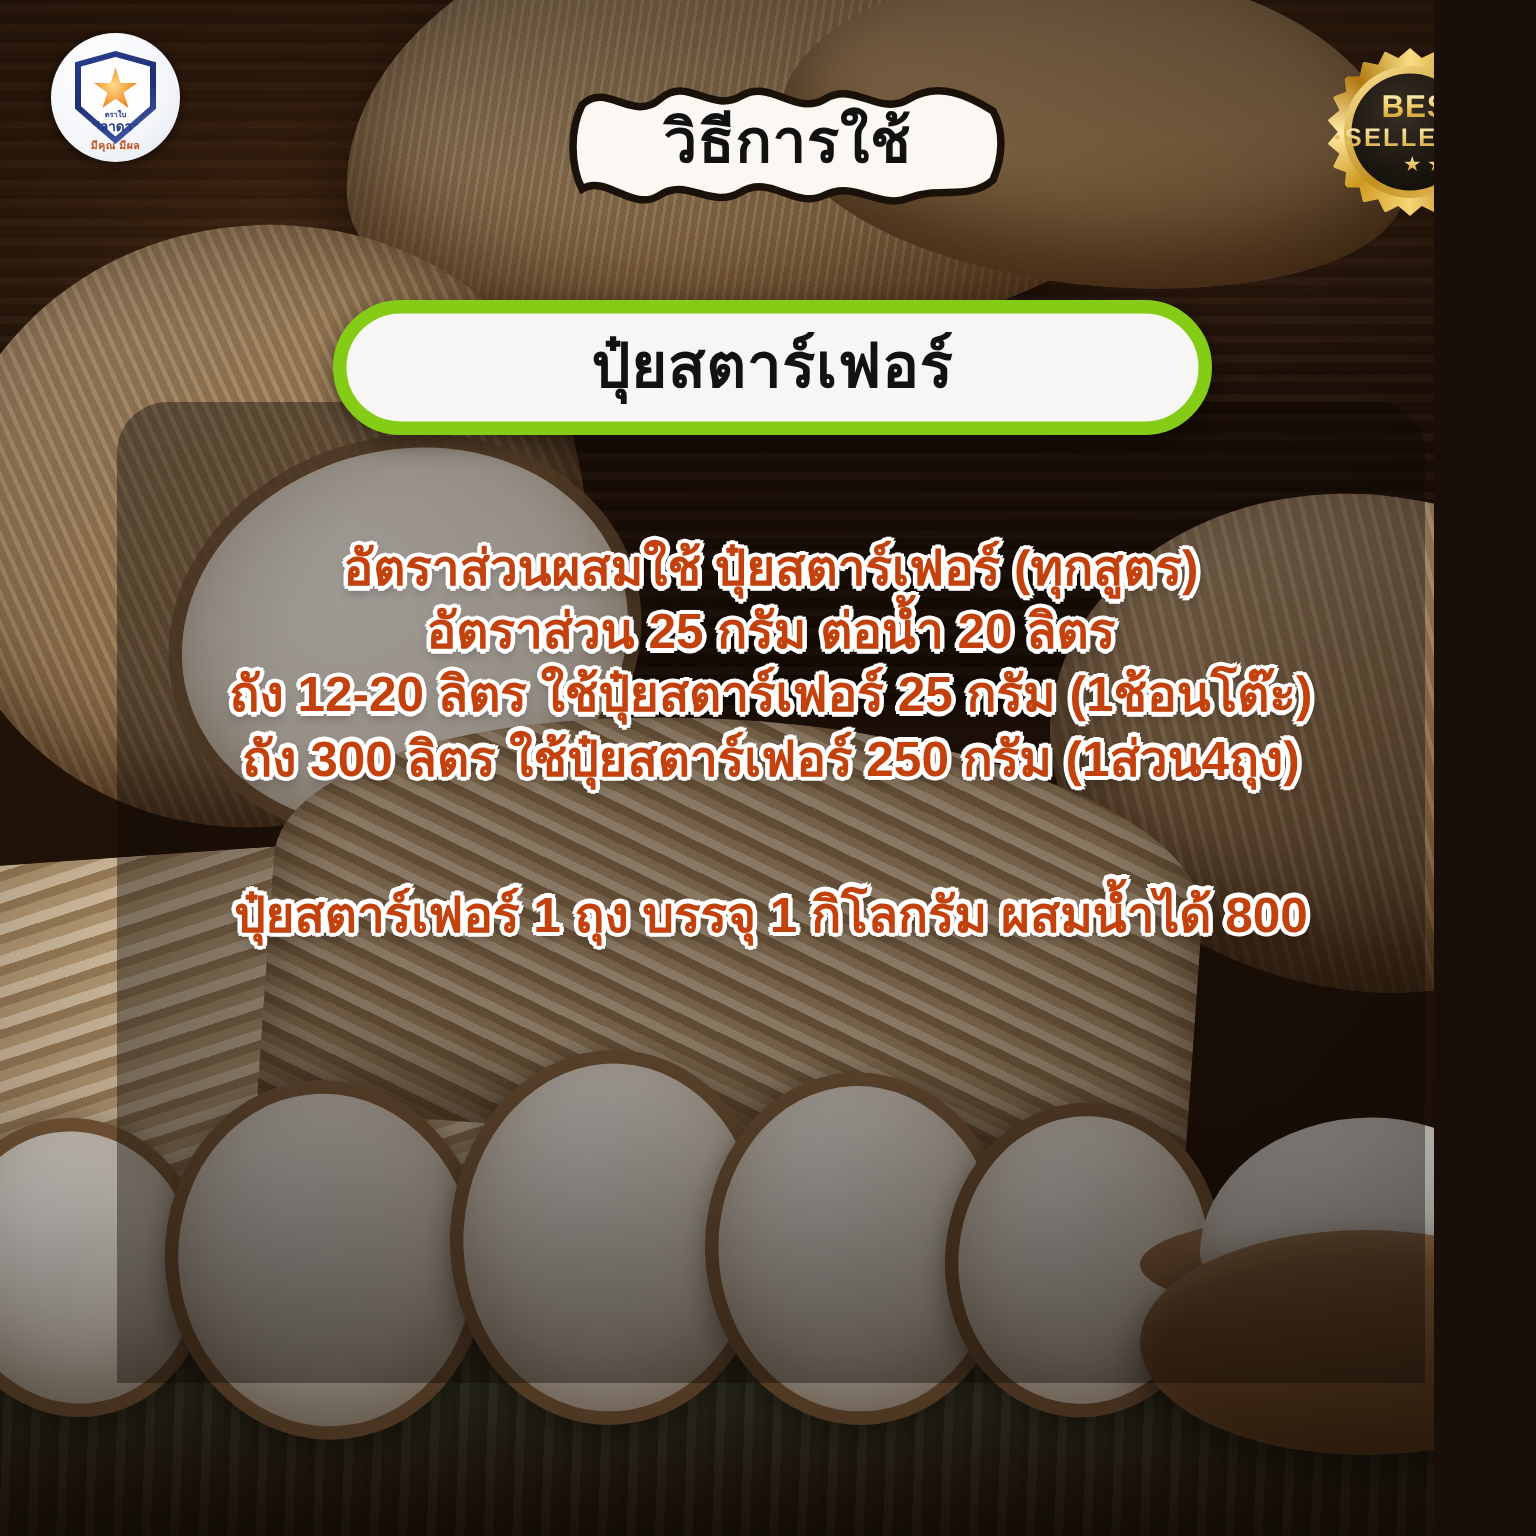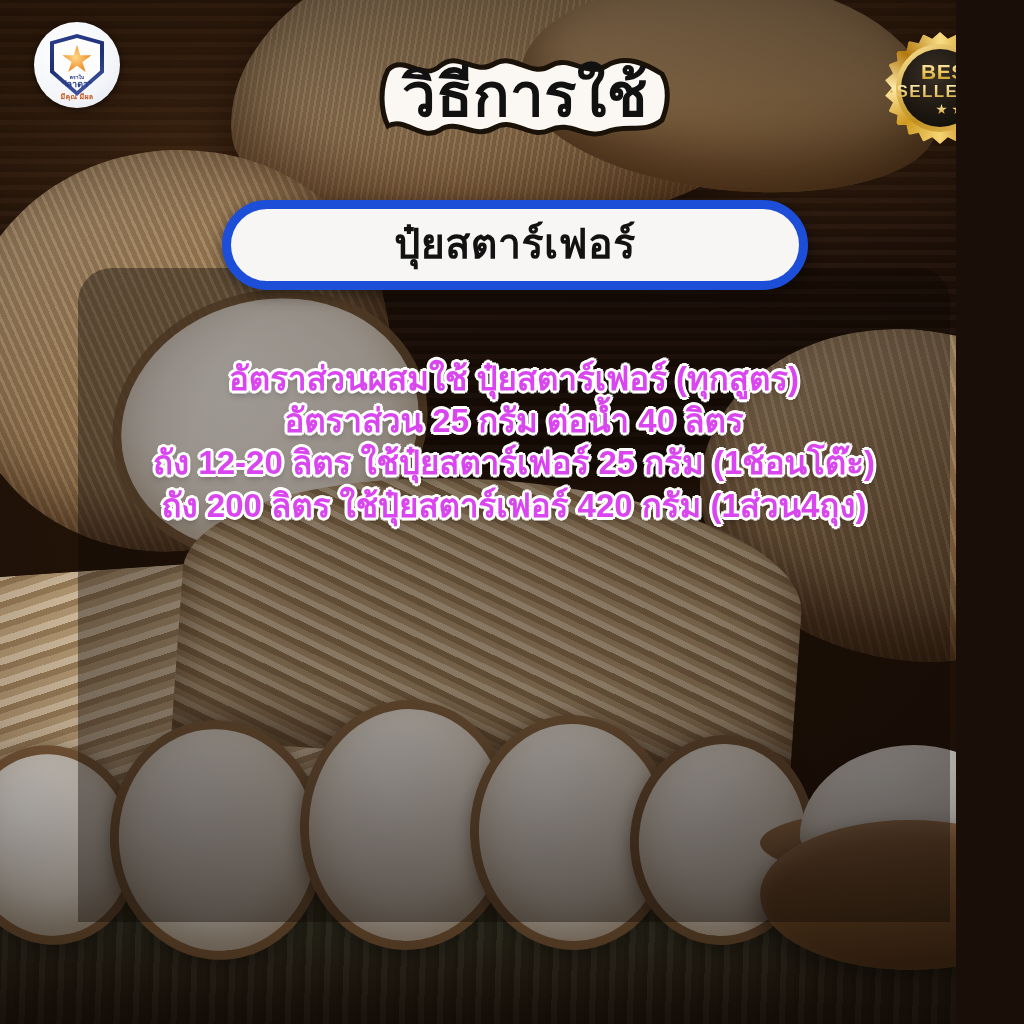--- a/index.html
+++ b/index.html
@@ -264,7 +264,7 @@
   .tb-wave svg{ width:100%; height:100%; display:block; }
   .tb-text{
     position:absolute; inset:0; display:flex; align-items:center; justify-content:center;
-    font-size:60px; font-weight:bold; color:#111111; letter-spacing:.5px;
+    font-size:40px; font-weight:bold; color:#111111; letter-spacing:.5px;
     padding-bottom:4px;
   }
 

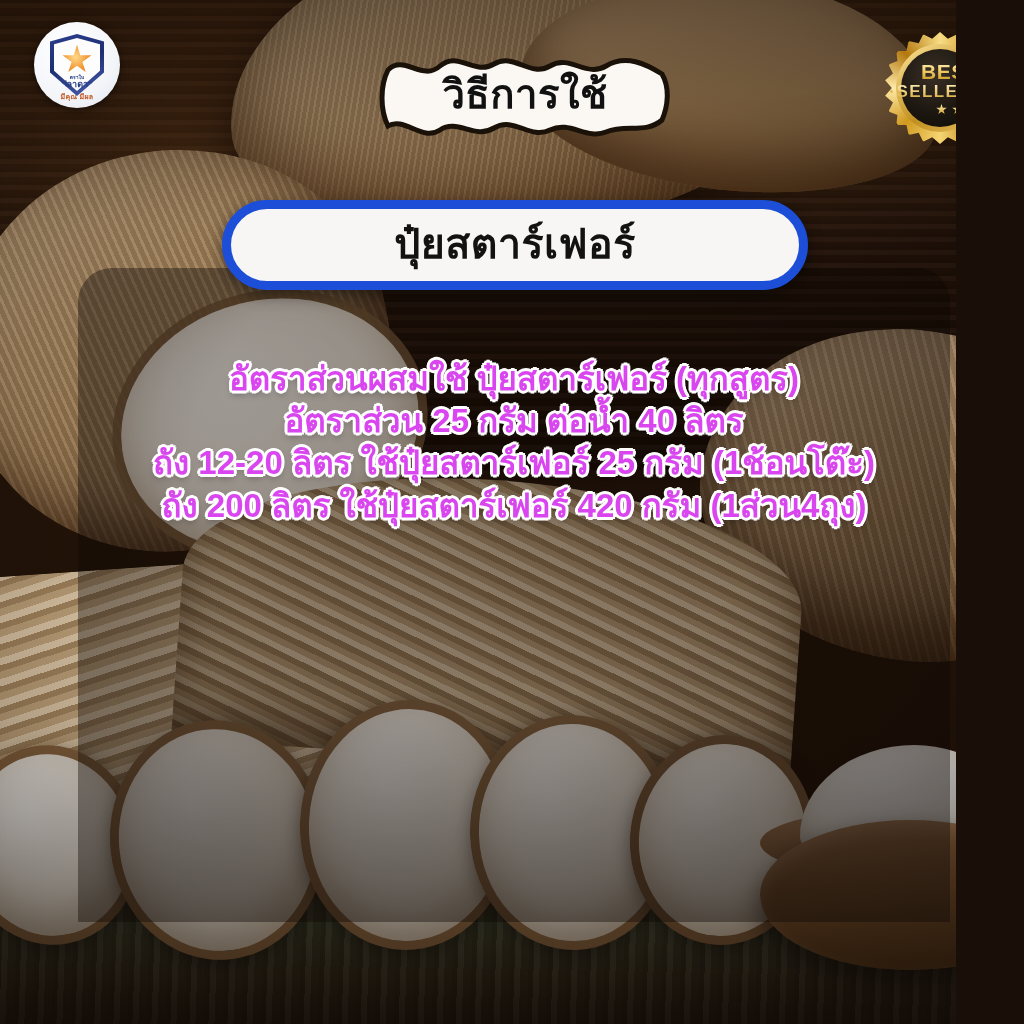--- a/index.html
+++ b/index.html
@@ -273,7 +273,7 @@
     position:absolute; left:222px; top:200px; width:586px; height:90px;
     border-radius:46px;
     background:#f7f6f4;
-    border:9px solid #1d4ed8;
+    border:9px solid #84cc16;
     box-shadow:0 5px 16px rgba(0,0,0,.45);
     display:flex; align-items:center; justify-content:center;
   }

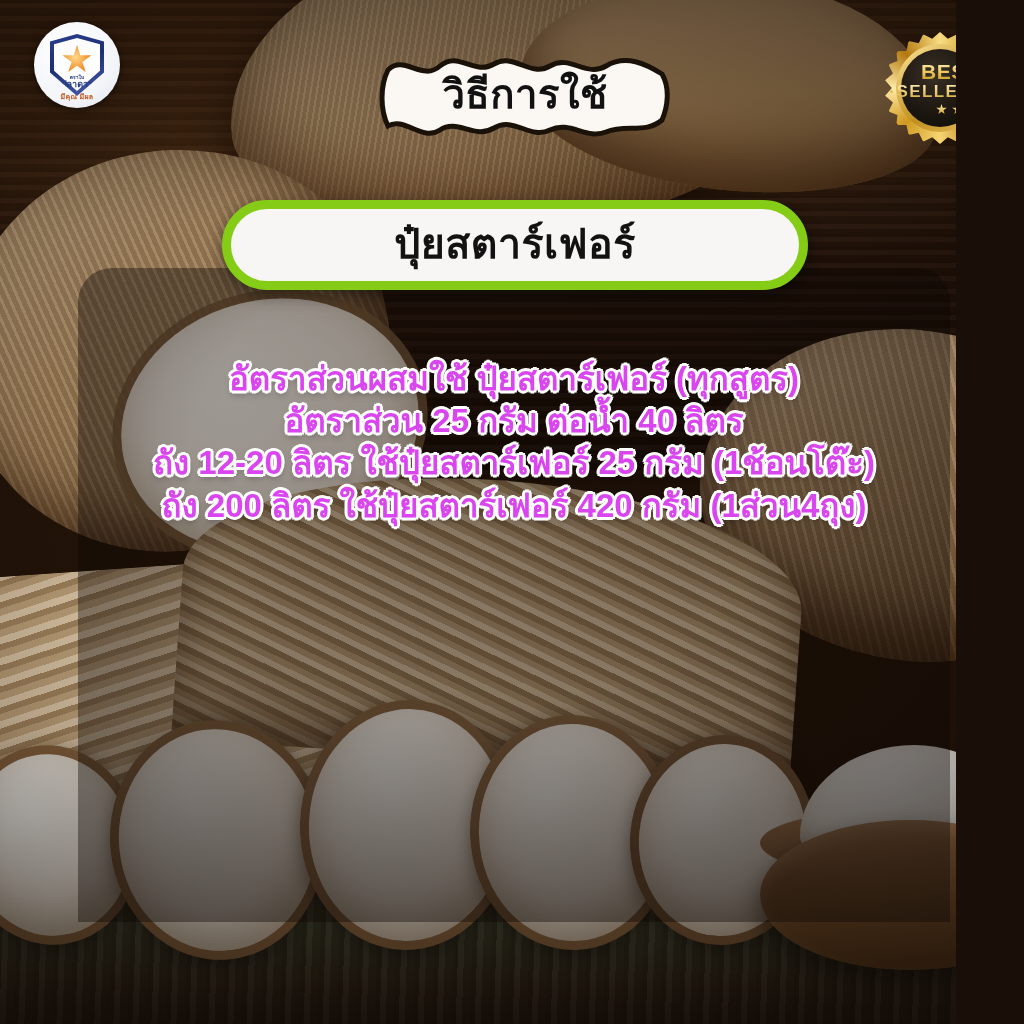--- a/index.html
+++ b/index.html
@@ -289,7 +289,7 @@
   }
   .para{ margin:0 0 0 0; }
   .line{
-    font-size:33px; font-weight:bold; color:#d946ef; line-height:1.28;
+    font-size:33px; font-weight:bold; color:#c2410c; line-height:1.28;
     text-shadow:
       -2.2px -2.2px 0 #ffffff,  2.2px -2.2px 0 #ffffff,
       -2.2px  2.2px 0 #ffffff,  2.2px  2.2px 0 #ffffff,

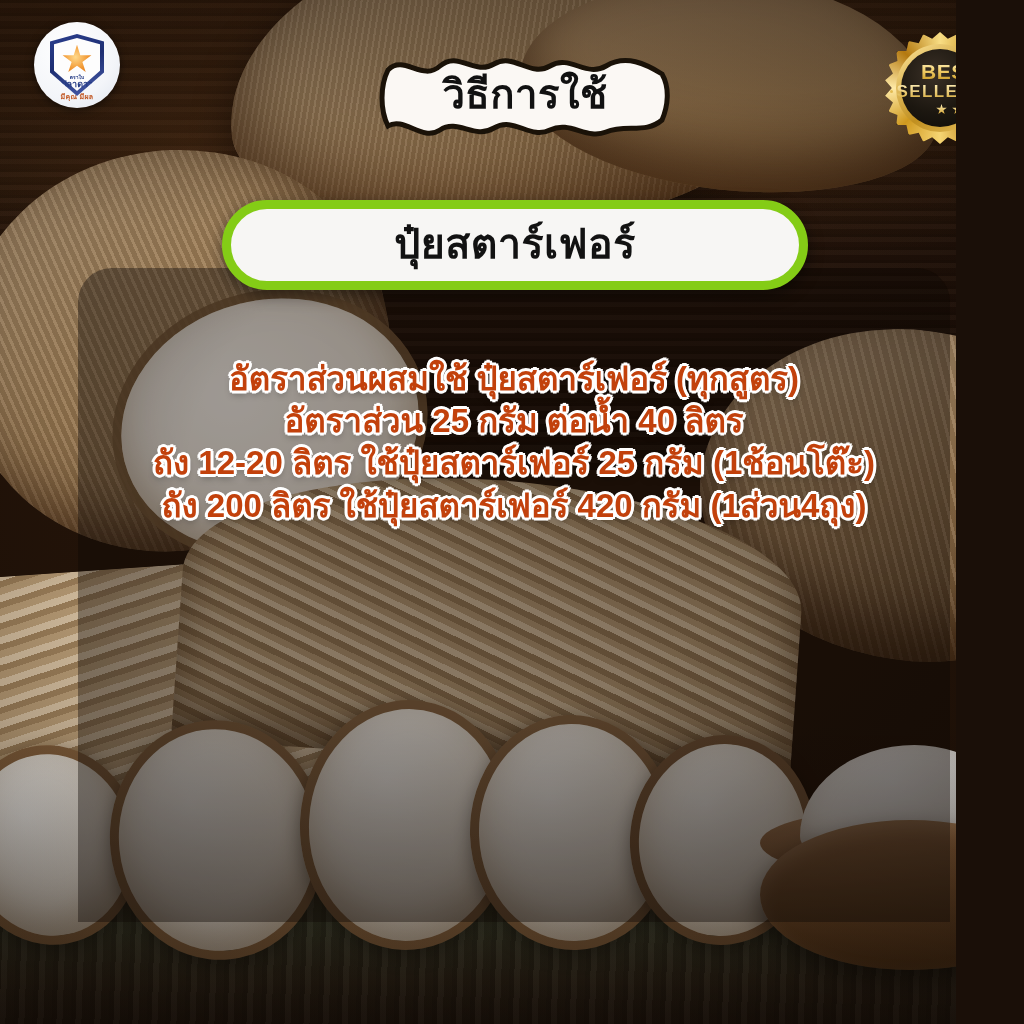--- a/index.html
+++ b/index.html
@@ -388,7 +388,7 @@
 
     <div class="para">
       <div class="line">อัตราส่วนผสมใช้ ปุ๋ยสตาร์เฟอร์ (ทุกสูตร)</div>
-      <div class="line">อัตราส่วน 25 กรัม ต่อน้ำ 40 ลิตร</div>
+      <div class="line">อัตราส่วน 25 กรัม ต่อน้ำ 20 ลิตร</div>
       <div class="line">ถัง 12-20 ลิตร ใช้ปุ๋ยสตาร์เฟอร์ 25 กรัม (1ช้อนโต๊ะ)</div>
       <div class="line">ถัง 200 ลิตร ใช้ปุ๋ยสตาร์เฟอร์ 420 กรัม (1ส่วน4ถุง)</div>
     </div>

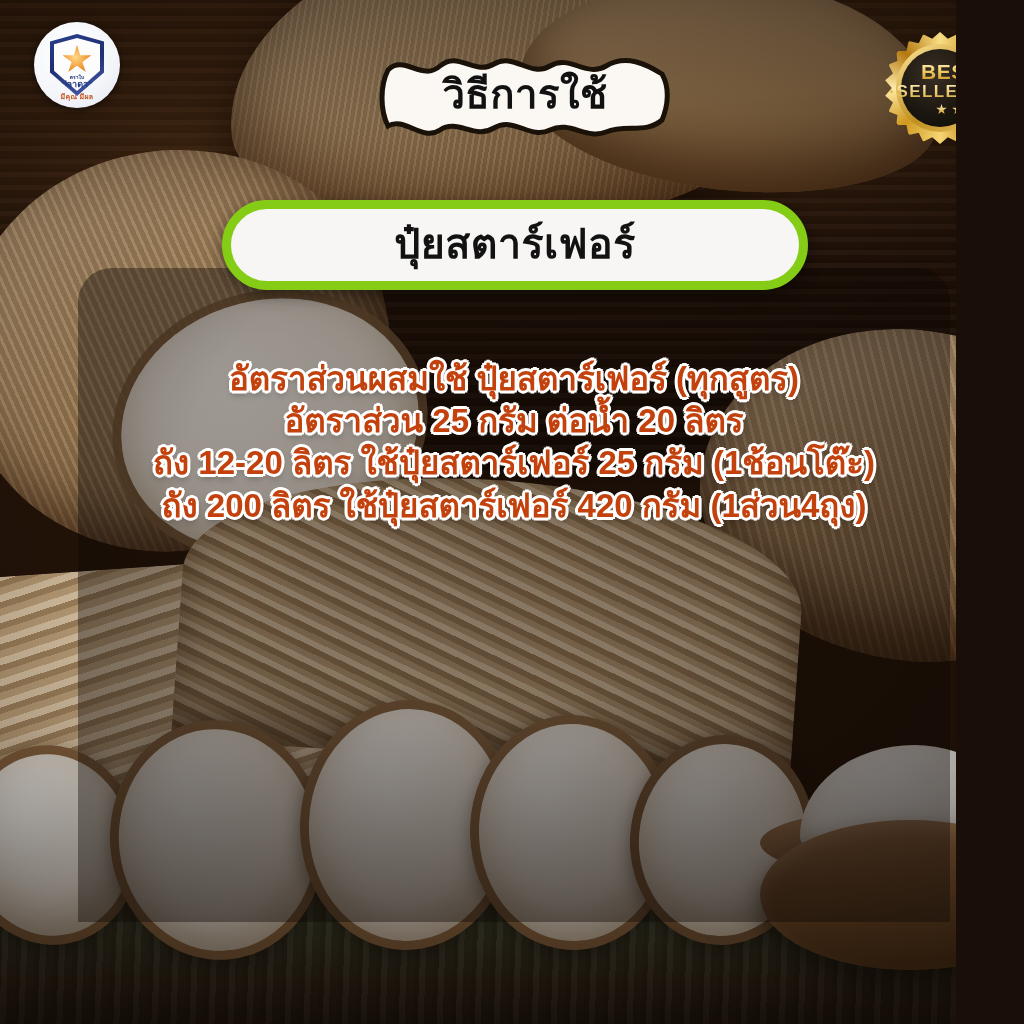--- a/index.html
+++ b/index.html
@@ -390,7 +390,7 @@
       <div class="line">อัตราส่วนผสมใช้ ปุ๋ยสตาร์เฟอร์ (ทุกสูตร)</div>
       <div class="line">อัตราส่วน 25 กรัม ต่อน้ำ 20 ลิตร</div>
       <div class="line">ถัง 12-20 ลิตร ใช้ปุ๋ยสตาร์เฟอร์ 25 กรัม (1ช้อนโต๊ะ)</div>
-      <div class="line">ถัง 200 ลิตร ใช้ปุ๋ยสตาร์เฟอร์ 420 กรัม (1ส่วน4ถุง)</div>
+      <div class="line">ถัง 300 ลิตร ใช้ปุ๋ยสตาร์เฟอร์ 250 กรัม (1ส่วน4ถุง)</div>
     </div>
 
     <div class="gap-b"></div>

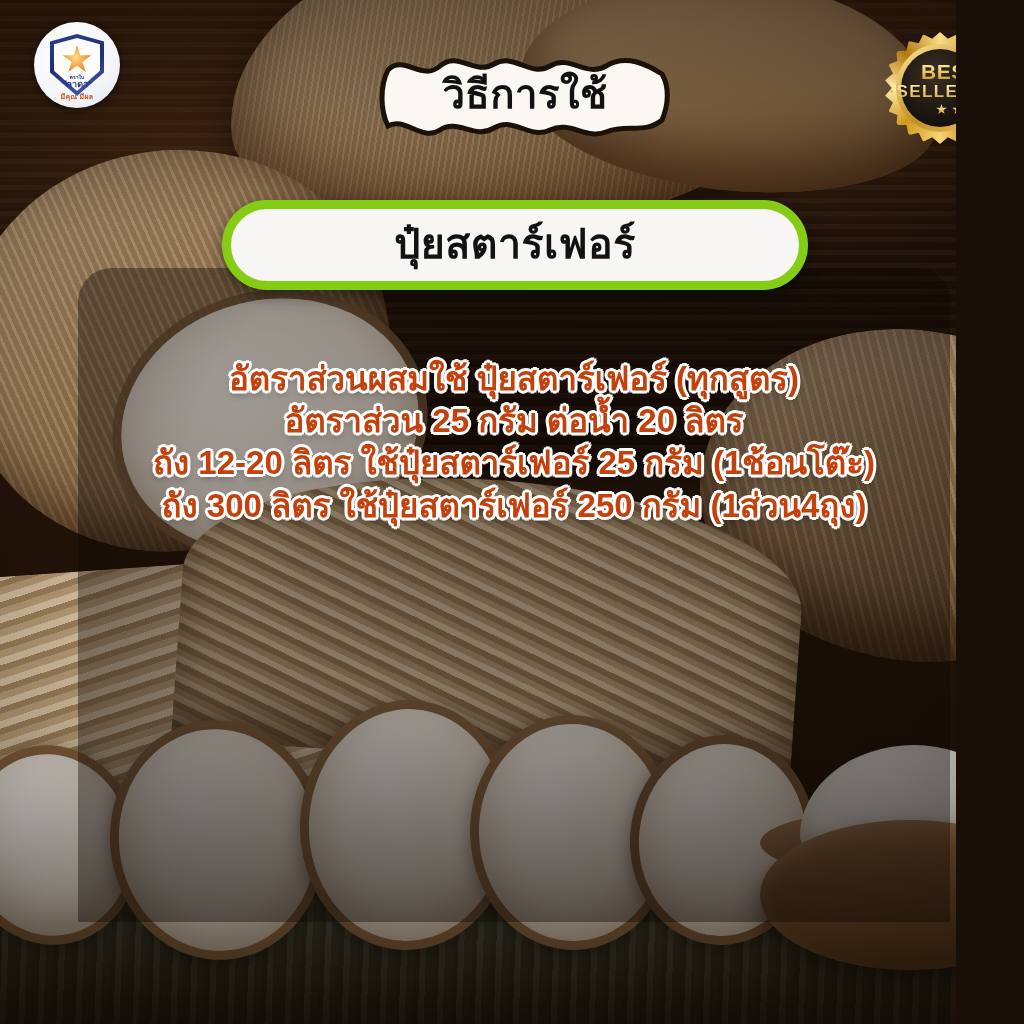--- a/index.html
+++ b/index.html
@@ -396,6 +396,7 @@
     <div class="gap-b"></div>
 
     <div class="para">
+      <div class="line">ปุ๋ยสตาร์เฟอร์ 1 ถุง บรรจุ 1 กิโลกรัม ผสมน้ำได้ 800</div>
     </div>
   </div>
 

